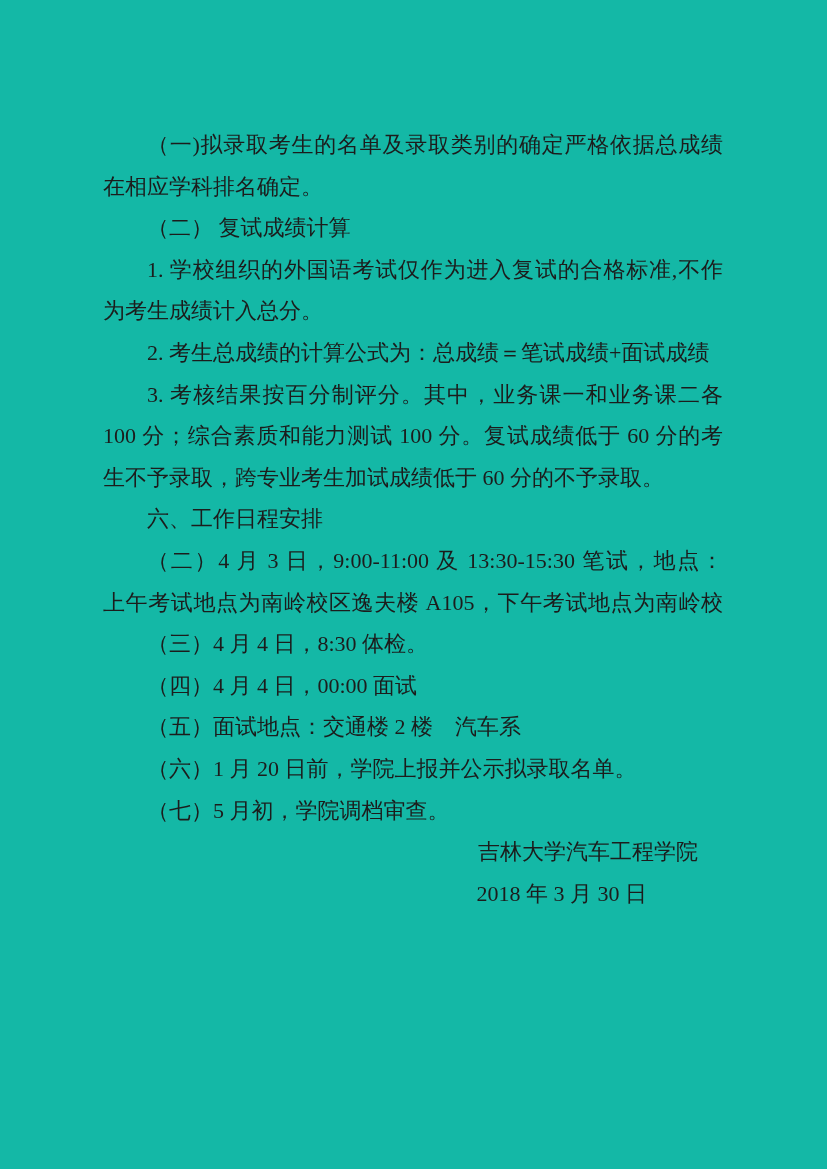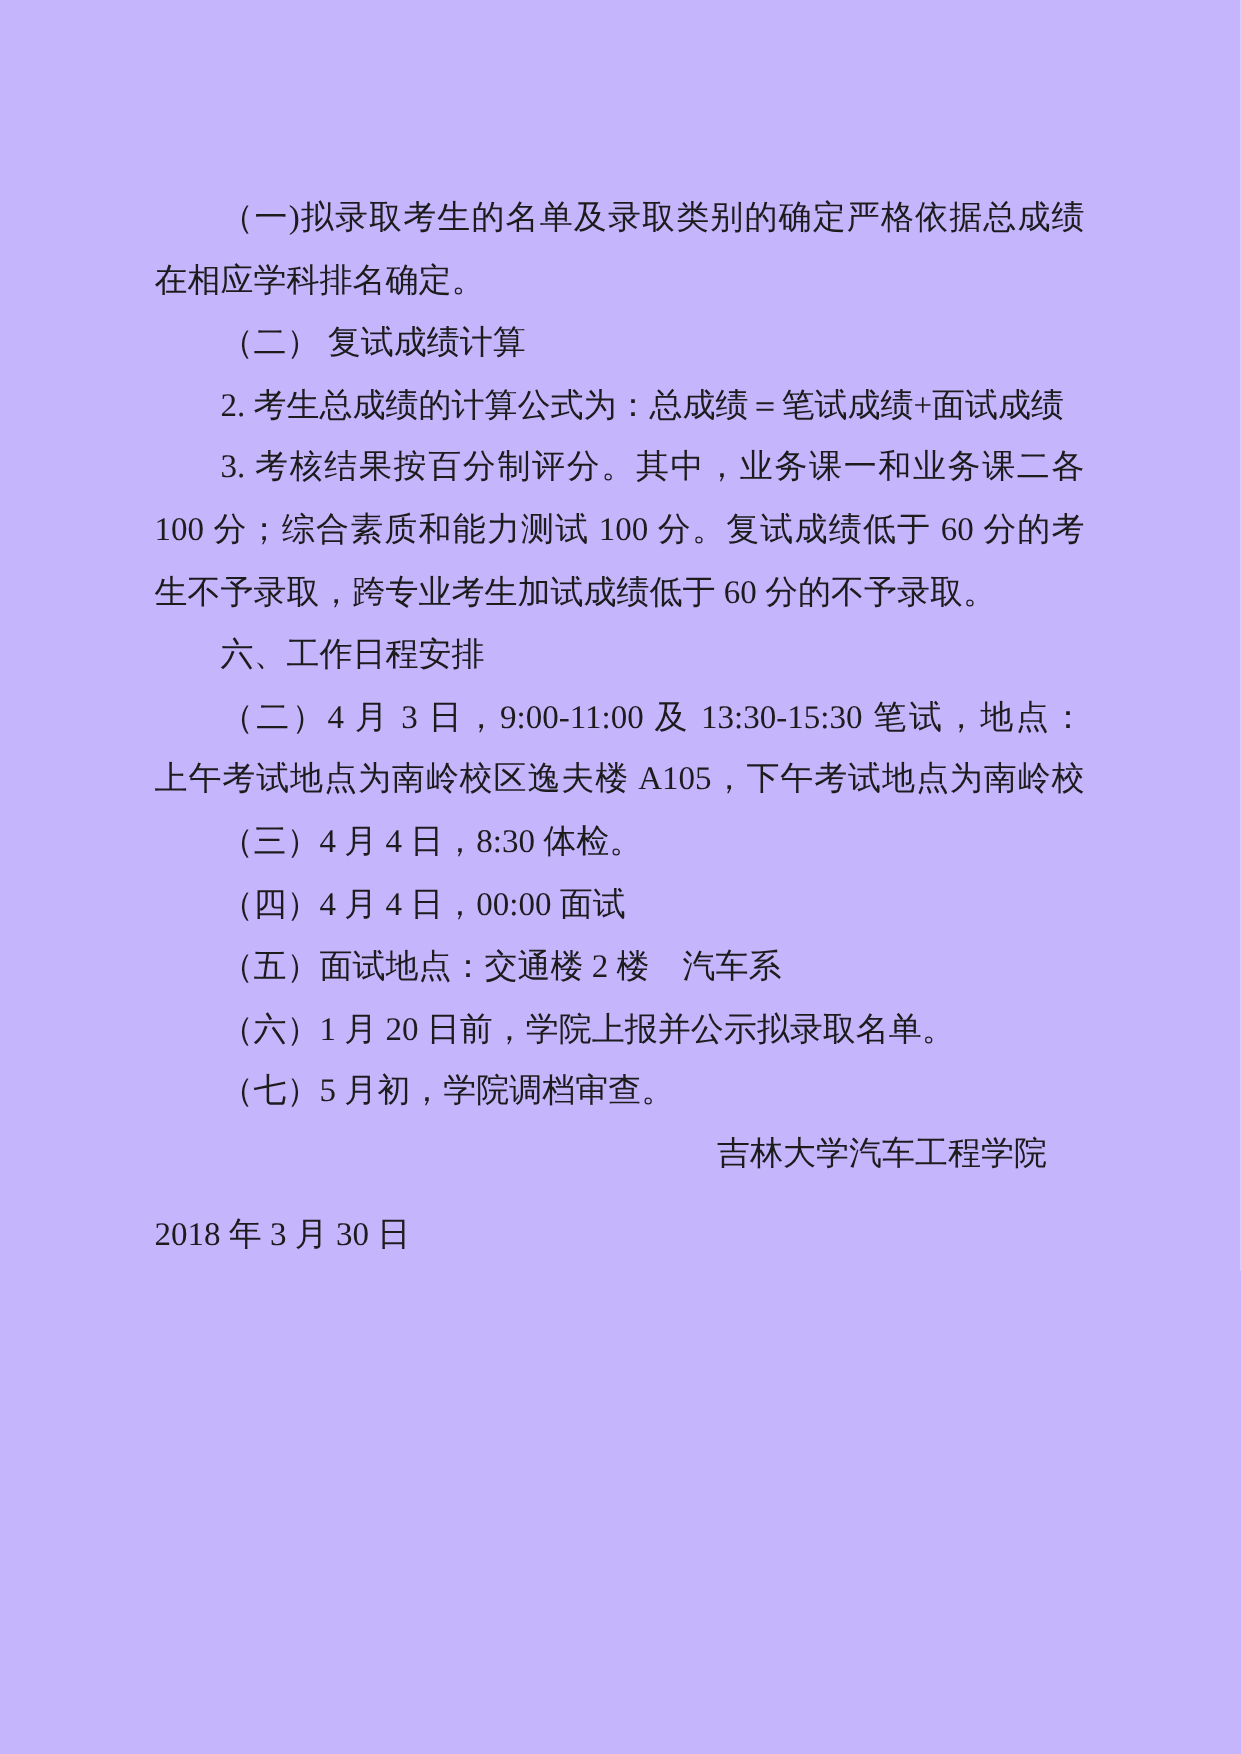--- a/index.html
+++ b/index.html
@@ -60,7 +60,7 @@
 </head>
 <body style="background: rgb(255, 255, 255);">
 
-<div class="page" style="background: #c4b5fd;">
+<div class="page" style="background: #14b8a6;">
   <div class="doc-body" style="color: rgb(28, 28, 28);">
 
     <div id="paragraphs">

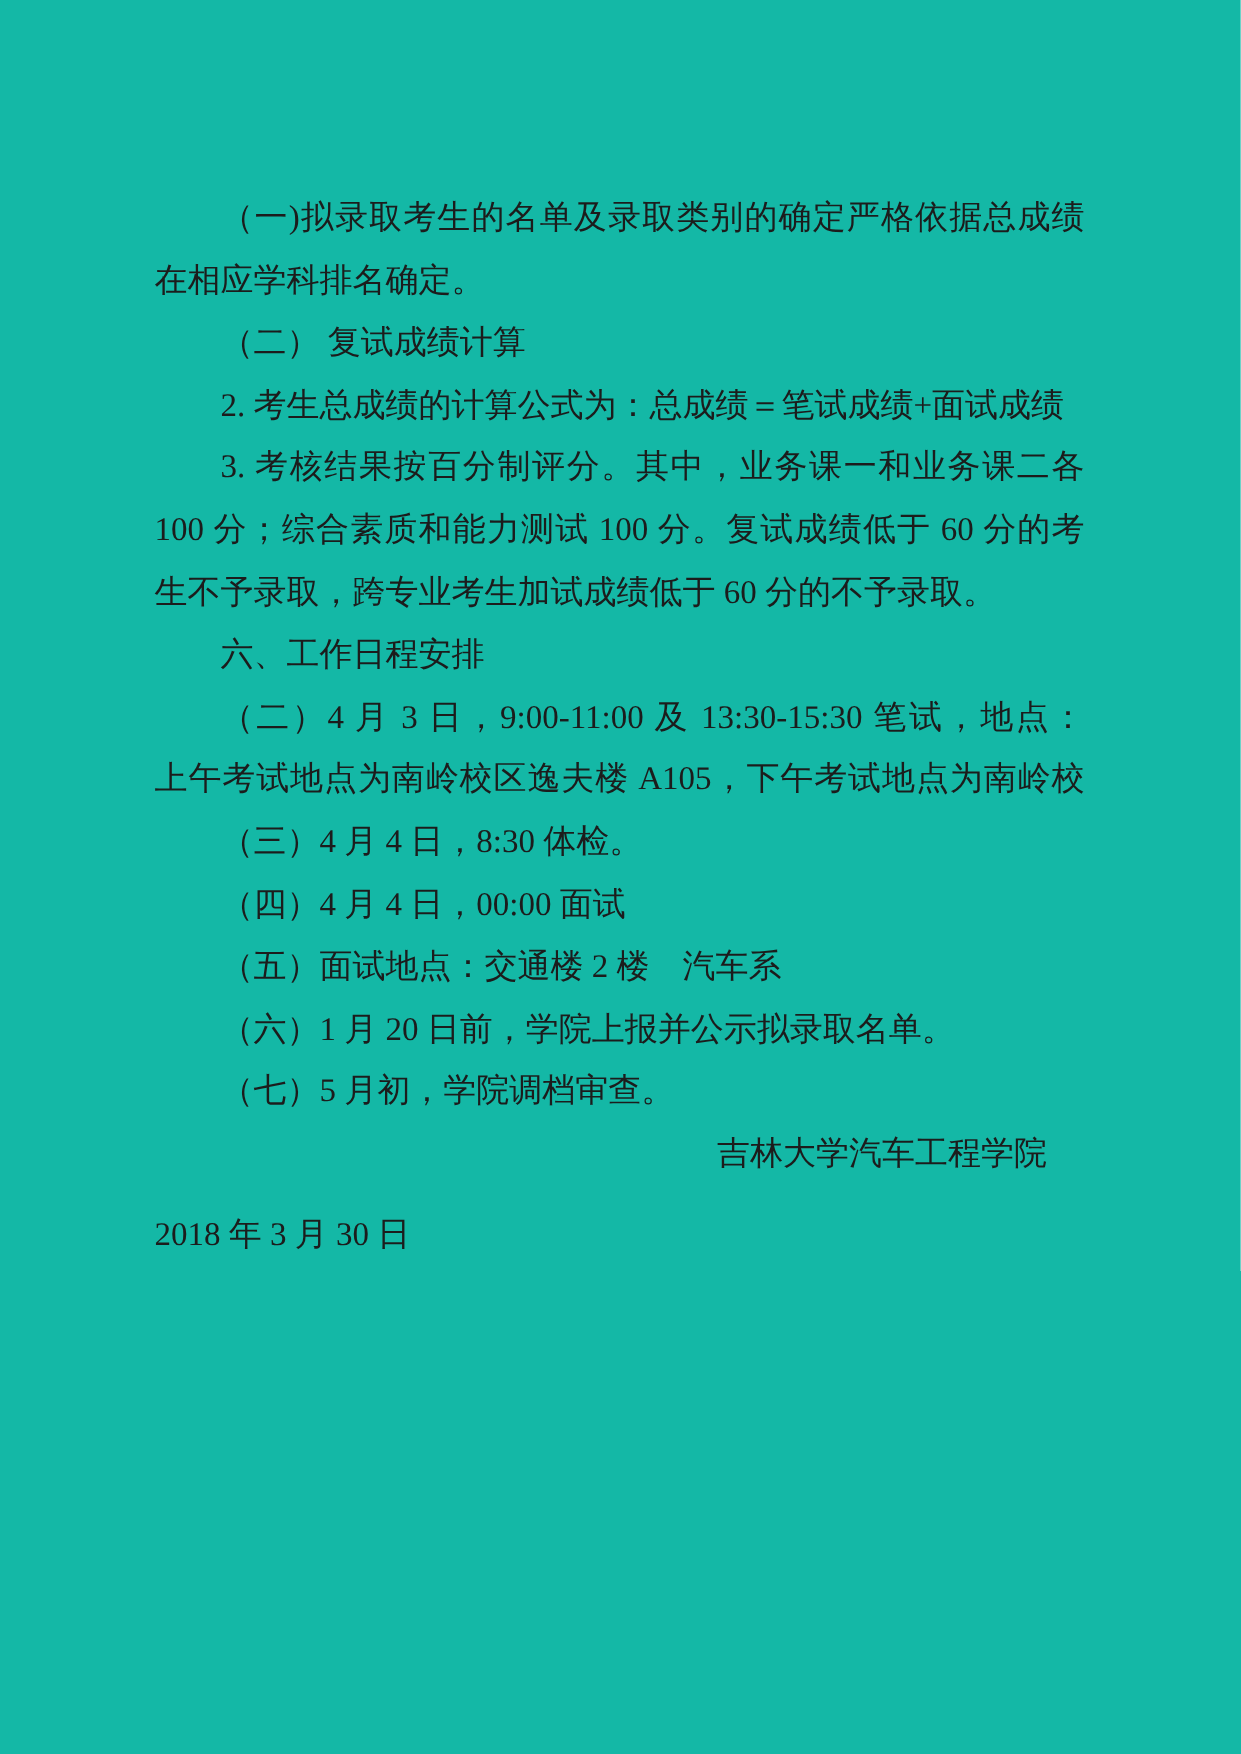--- a/index.html
+++ b/index.html
@@ -72,6 +72,10 @@
           <div class="line first">（二） 复试成绩计算</div>
         </div>
         <div class="para">
+          <div class="line first fill">1. 学校组织的外国语考试仅作为进入复试的合格标准,不作</div>
+          <div class="line">为考生成绩计入总分。</div>
+        </div>
+        <div class="para">
           <div class="line first">2. 考生总成绩的计算公式为：总成绩＝笔试成绩+面试成绩</div>
         </div>
         <div class="para">

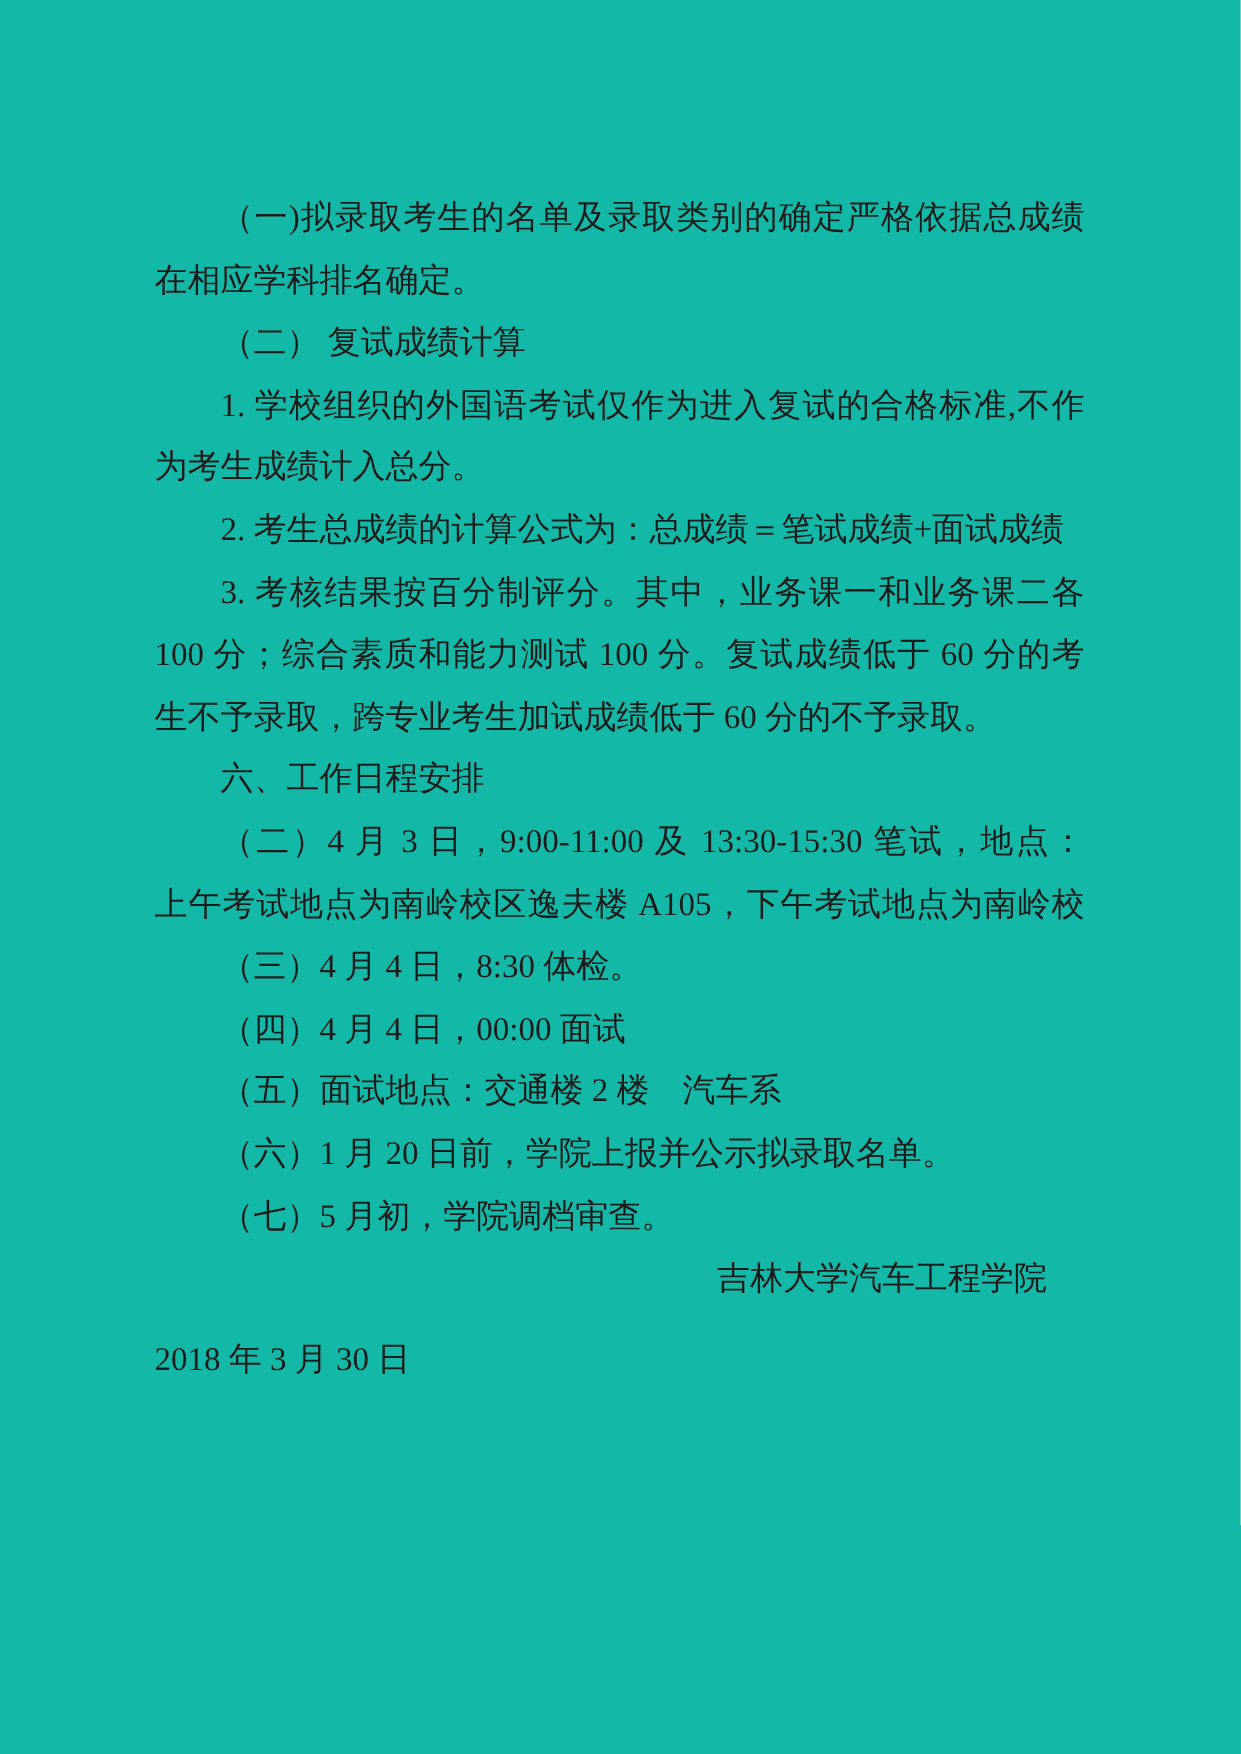--- a/index.html
+++ b/index.html
@@ -51,10 +51,10 @@
     white-space: pre;
   }
   .sig-date {
+    text-align: right;
     padding-right: 76px;
     height: 41.6px;
     white-space: pre;
-    margin-top: 12px;
   }
 </style>
 </head>

